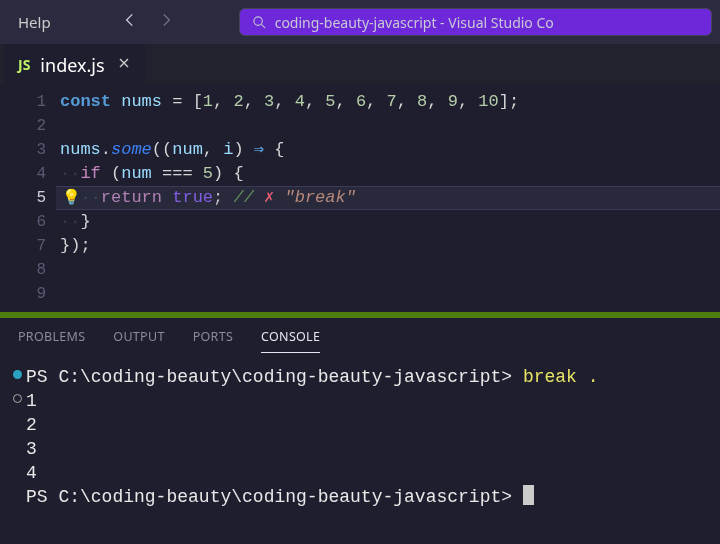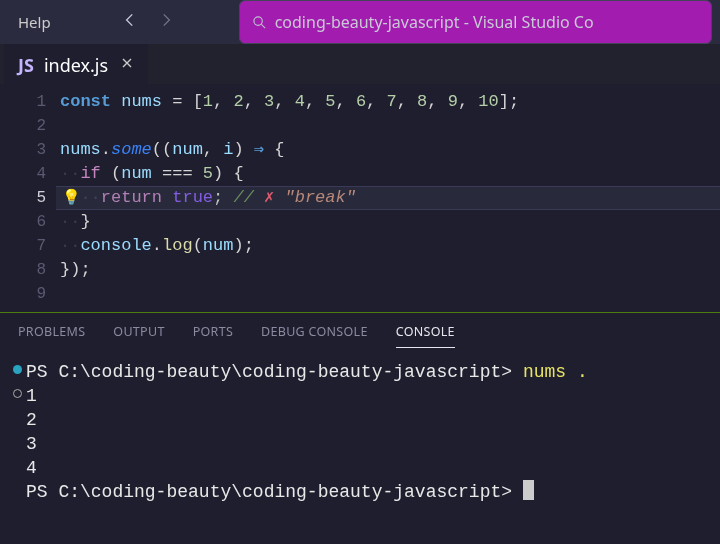--- a/index.html
+++ b/index.html
@@ -23,13 +23,13 @@
 .tb-nav .arr { cursor:pointer; }
 .tb-nav .fwd { opacity:.45; }
 .tb-searchbar {
-  flex:1; height:44px; margin-left:50px;
+  flex:1; height:28px; margin-left:50px;
   border:1px solid #444458;
   border-radius:6px;
-  background:#a21caf;
+  background:#6d28d9;
   display:flex; align-items:center; gap:8px;
   padding:0 12px; color:#c9c9d6;
-  font-size:16px; overflow:hidden;
+  font-size:14px; overflow:hidden;
 }
 .tb-searchbar svg { flex:none; }
 .tabrow {

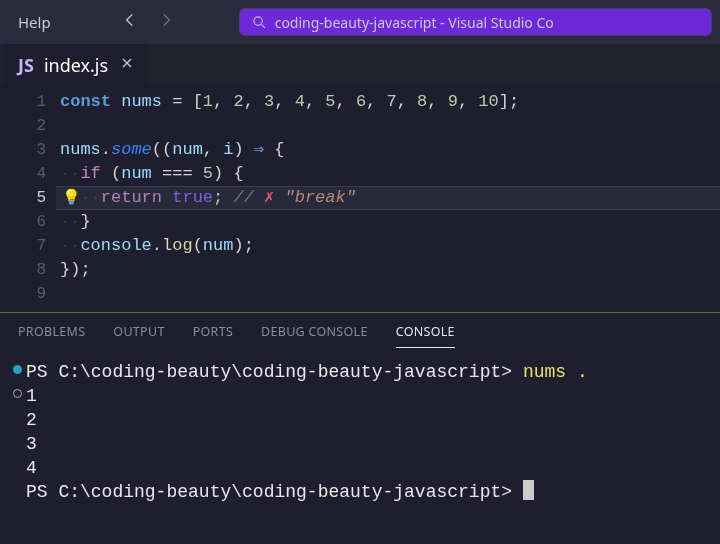--- a/index.html
+++ b/index.html
@@ -45,7 +45,7 @@
   border-top:1px solid transparent;
 }
 .tab.active { background:#1e1e2e; }
-.tab .js { color:#c4b5fd; font-weight:700; font-size:18px; }
+.tab .js { color:#bef264; font-weight:700; font-size:14px; }
 .tab .label { font-size:18px; }
 .tab .close { color:#bbb; margin-left:2px; }
 .editor {

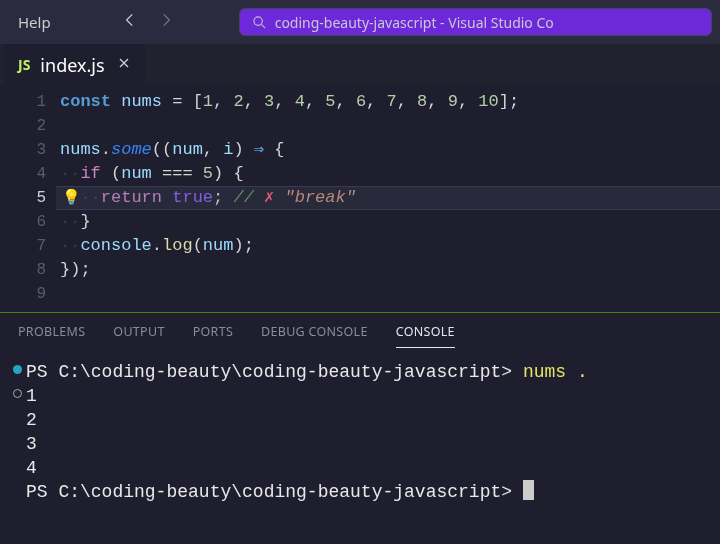--- a/index.html
+++ b/index.html
@@ -180,7 +180,6 @@
     <div class="line"><span class="ws">··</span><span class="kw2">if</span><span class="op"> (</span><span class="var">num</span><span class="op"> </span><span class="op">===</span><span class="op"> </span><span class="num">5</span><span class="op">) {</span></div>
     <div class="line"><span class="ws">  ··</span><span class="kw2">return</span><span class="op"> </span><span class="bool">true</span><span class="op">; </span><span class="cm">//</span><span class="cm"> </span><span class="red">✗</span><span class="cm"> </span><span class="cmstr">"break"</span></div>
     <div class="line"><span class="ws">··</span><span class="op">}</span></div>
-    <div class="line"><span class="ws">··</span><span class="var">console</span><span class="op">.</span><span class="fn">log</span><span class="op">(</span><span class="var">num</span><span class="op">);</span></div>
     <div class="line"><span class="op">});</span></div>
     <div class="line">&nbsp;</div>
   </div>

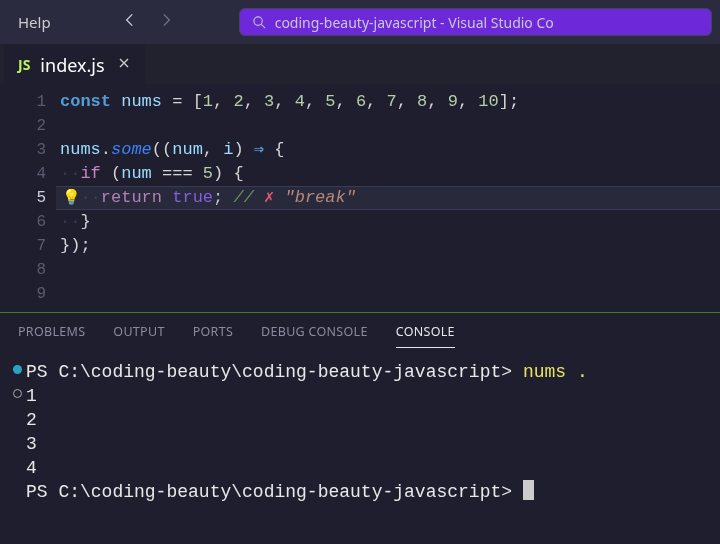--- a/index.html
+++ b/index.html
@@ -91,7 +91,7 @@
 .panel {
   flex:1; background:#1e1e2e;
   display:flex; flex-direction:column;
-  border-top:1px solid #4d7c0f;
+  border-top:6px solid #4d7c0f;
 }
 .panel-tabs {
   display:flex; gap:28px;

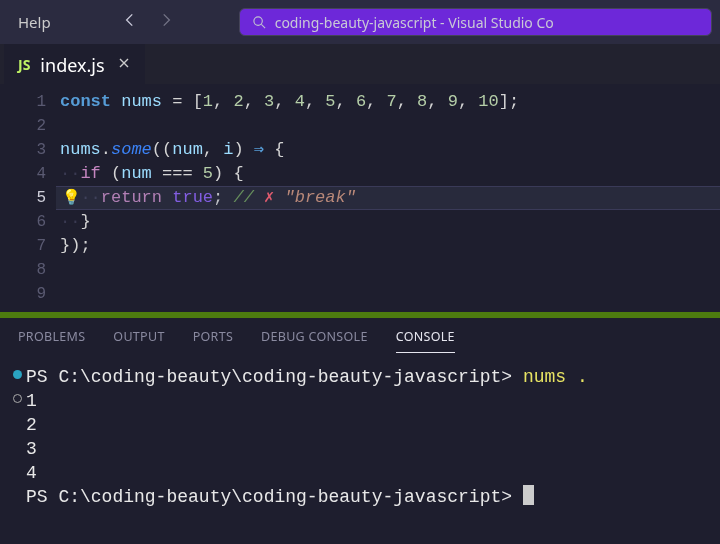--- a/index.html
+++ b/index.html
@@ -190,7 +190,6 @@
     <div class="ptab">PROBLEMS</div>
     <div class="ptab">OUTPUT</div>
     <div class="ptab">PORTS</div>
-    <div class="ptab">DEBUG CONSOLE</div>
     <div class="ptab active">CONSOLE</div>
   </div>
   <div class="terminal">

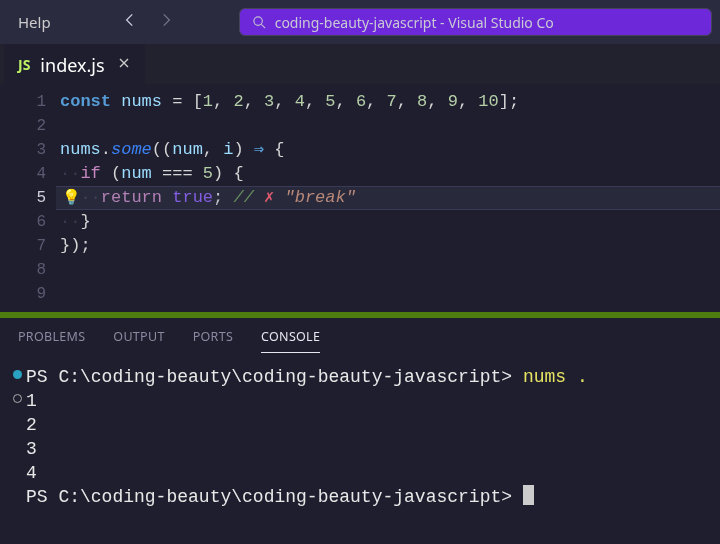--- a/index.html
+++ b/index.html
@@ -197,7 +197,7 @@
       <div class="tglyph">
           <div class="dot-b"></div>
         </div>
-      <div class="tline"><span>PS C:\coding-beauty\coding-beauty-javascript&gt;</span> <span class="y">nums .</span></div>
+      <div class="tline"><span>PS C:\coding-beauty\coding-beauty-javascript&gt;</span> <span class="y">break .</span></div>
     </div>
     <div class="trow">
       <div class="tglyph">

